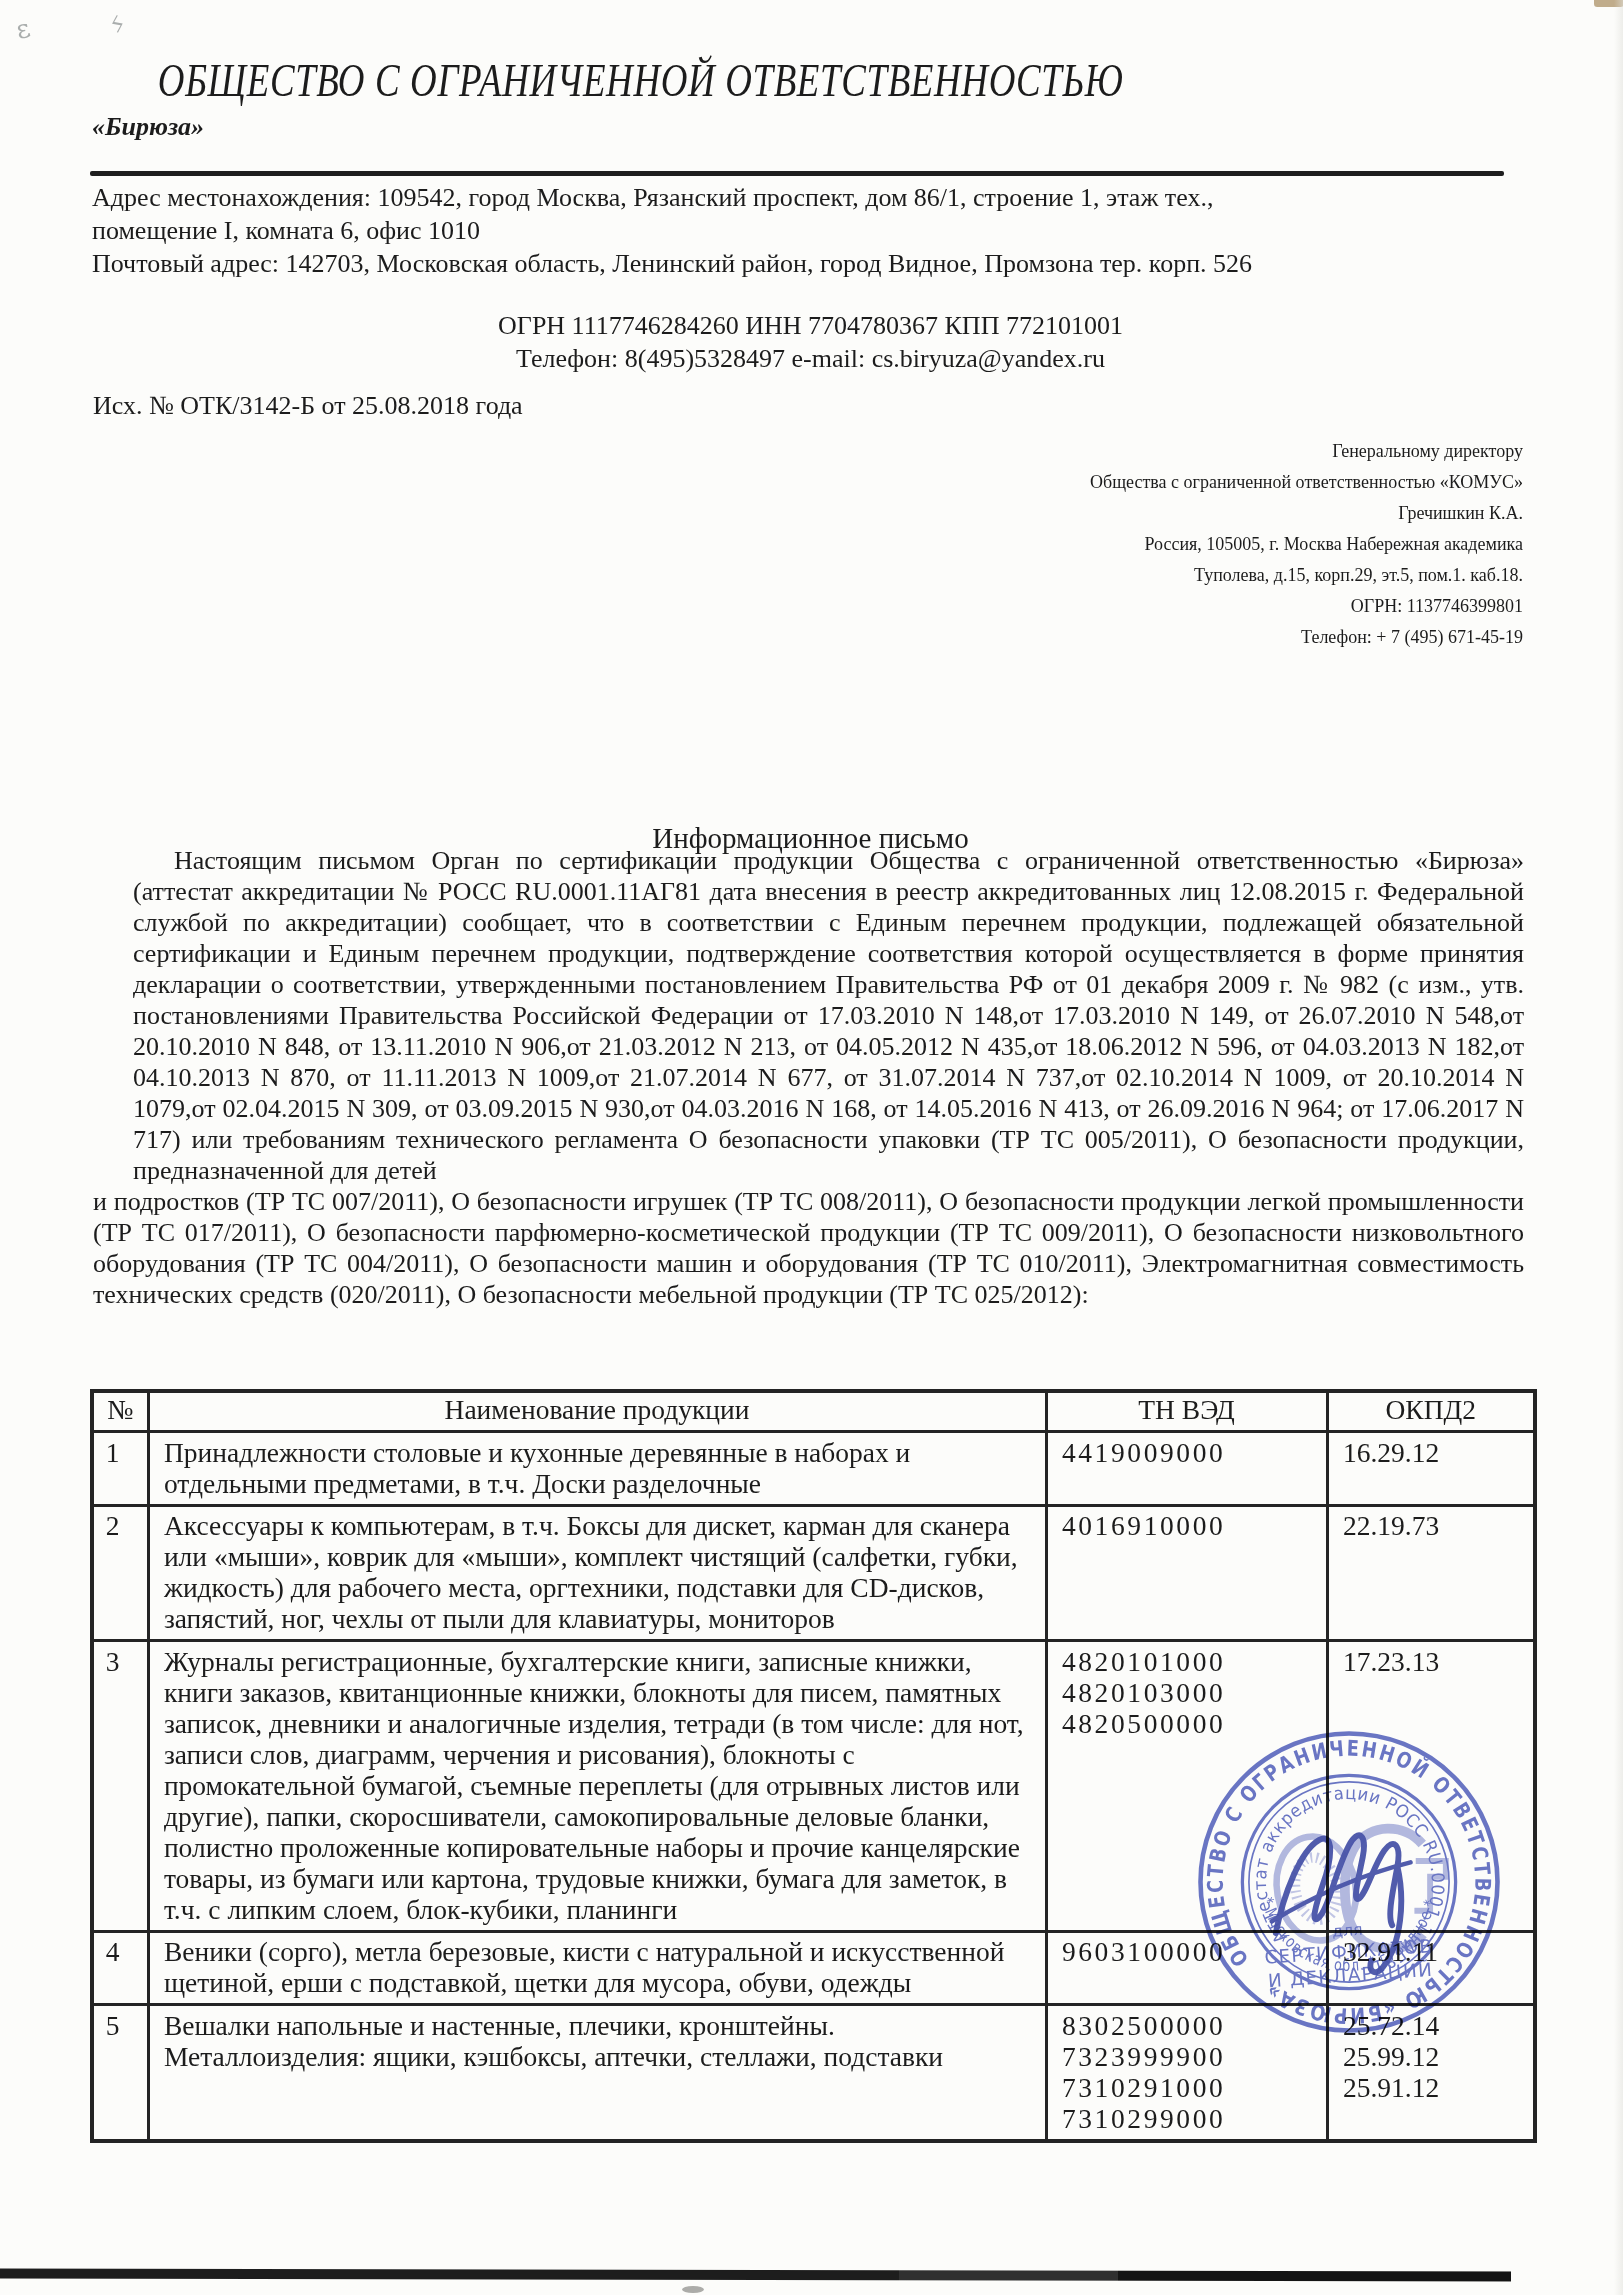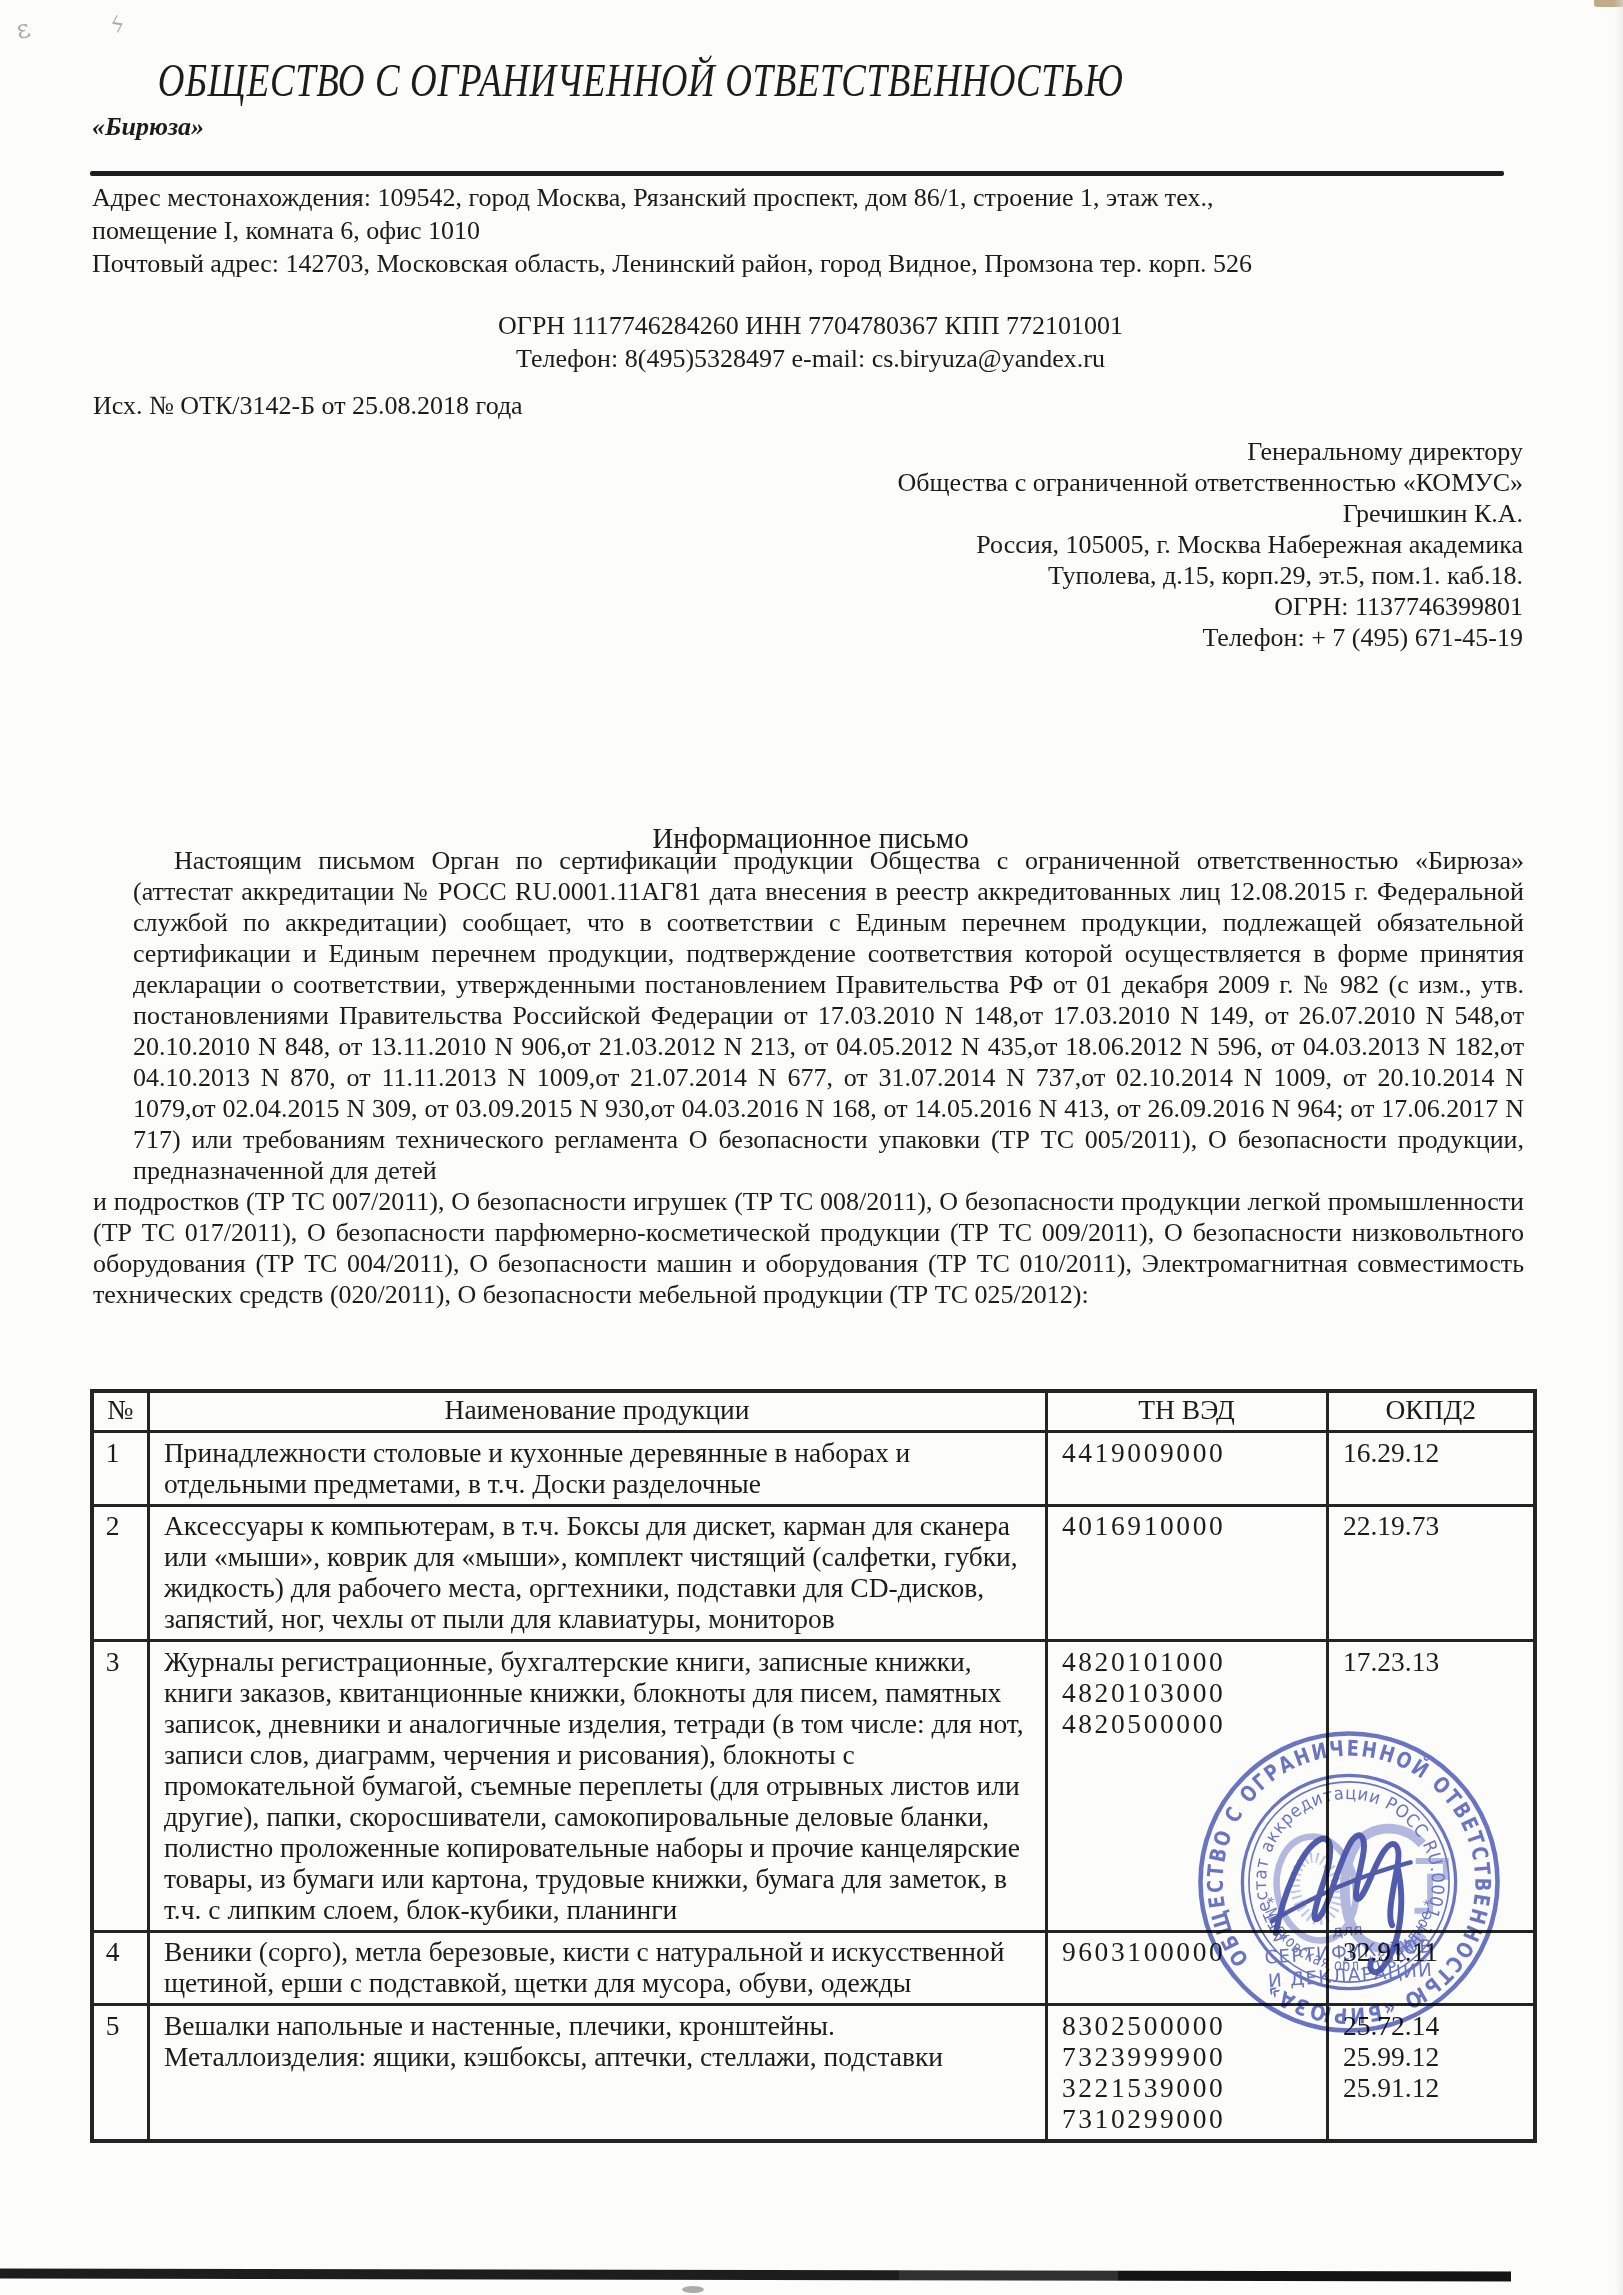--- a/index.html
+++ b/index.html
@@ -31,7 +31,7 @@
   .addr-block{position:absolute;left:92px;top:181px;width:1437px;font-size:26px;line-height:33px;}
   .ogrn-block{position:absolute;left:92px;top:309px;width:1437px;text-align:center;font-size:26px;line-height:33px;}
   .outgoing{position:absolute;left:93px;top:390px;font-size:26px;line-height:31px;}
-  .recipient{position:absolute;right:100px;top:436px;text-align:right;font-size:26px;line-height:31px;}
+  .recipient{position:absolute;right:100px;top:436px;text-align:right;font-size:18px;line-height:31px;}
   
   .letter-heading{position:absolute;left:92px;top:778px;width:1437px;text-align:center;font-size:29px;margin-top:44px;}
   .body-text{position:absolute;left:93px;top:845px;width:1431px;font-size:26px;line-height:31px;text-align:justify;}

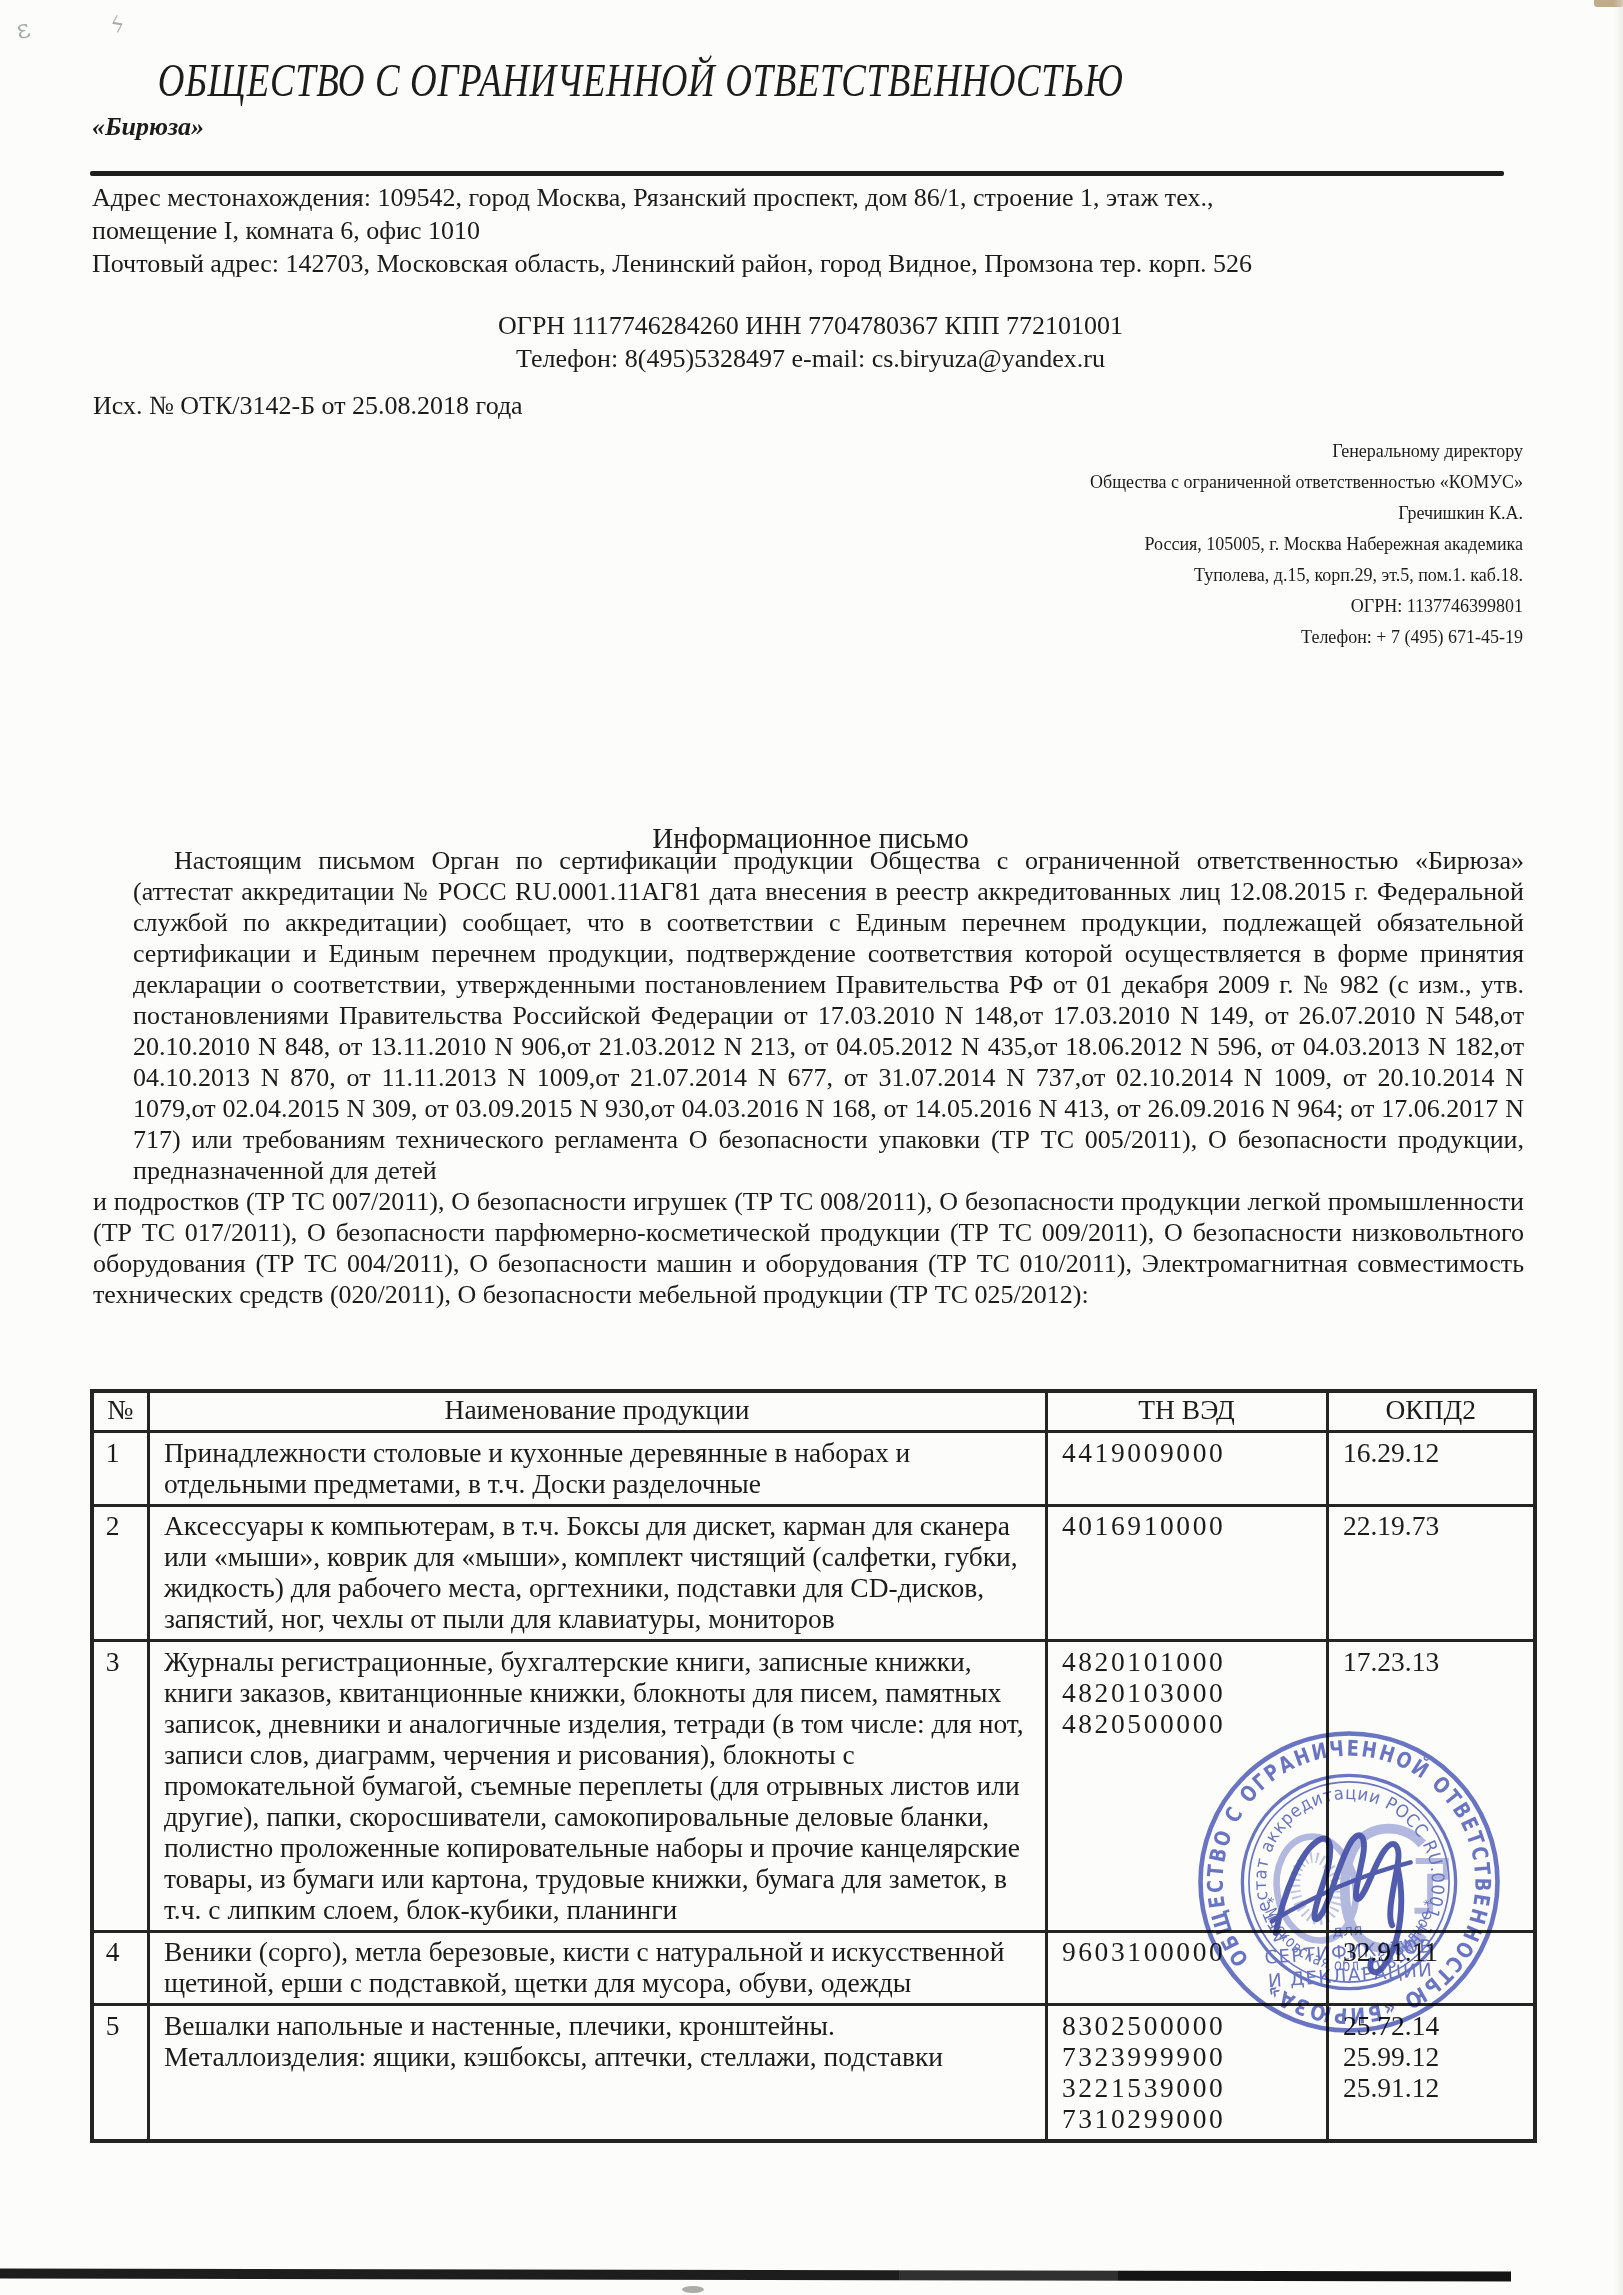--- a/index.html
+++ b/index.html
@@ -175,7 +175,7 @@
         <td class="codes">
           <div>8302500000</div>
           <div>7323999900</div>
-          <div>3221539000</div>
+          <div>7310291000</div>
           <div>7310299000</div>
         </td>
         <td class="okpd">

